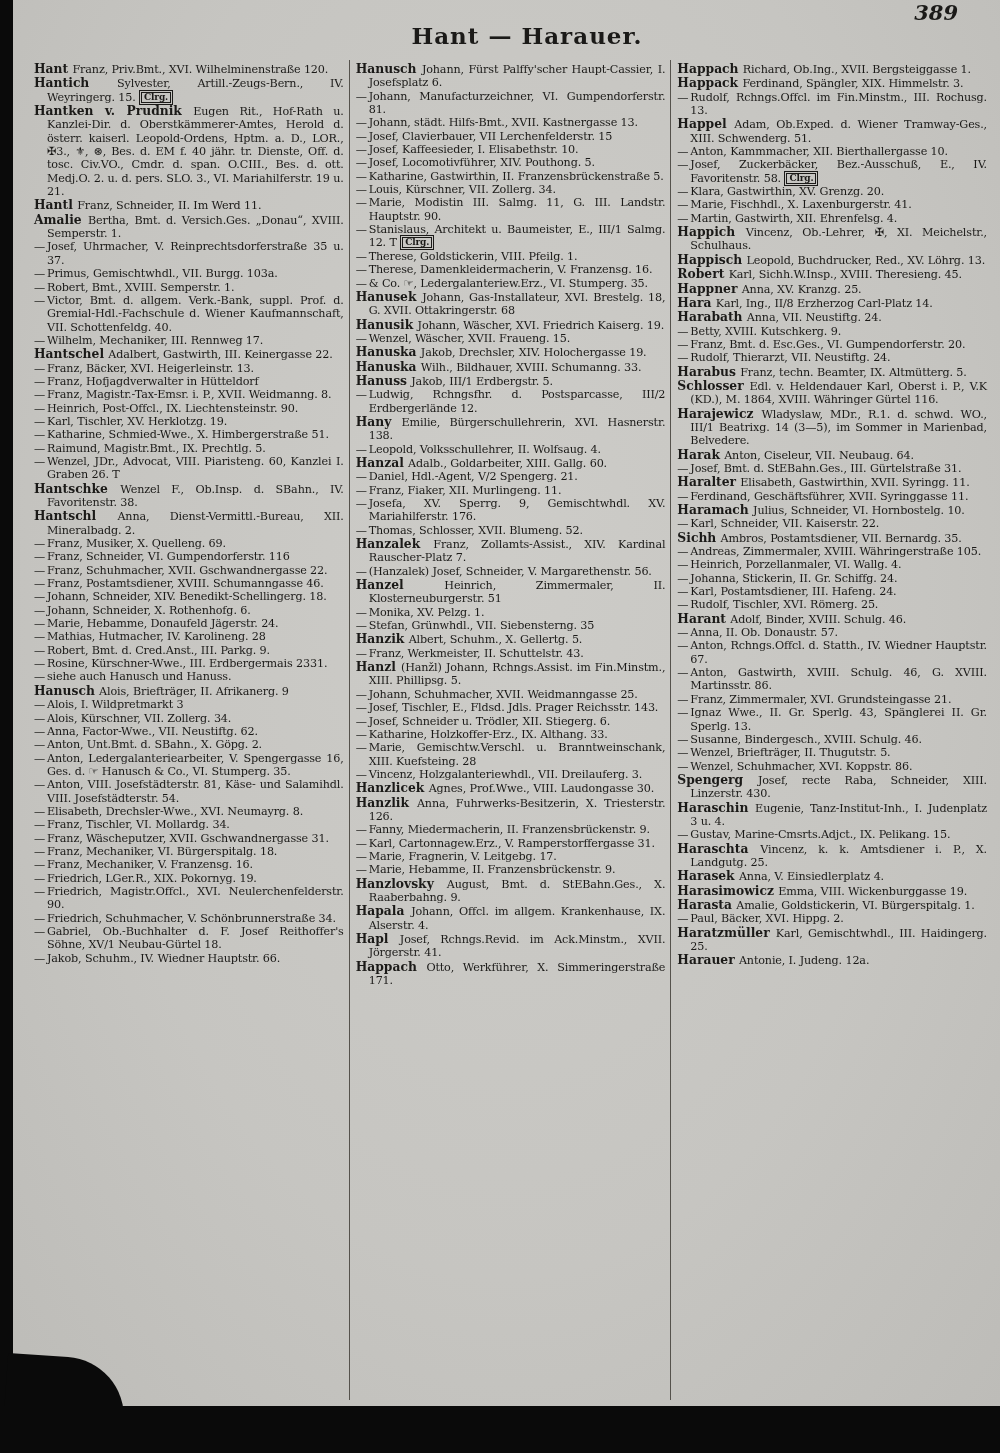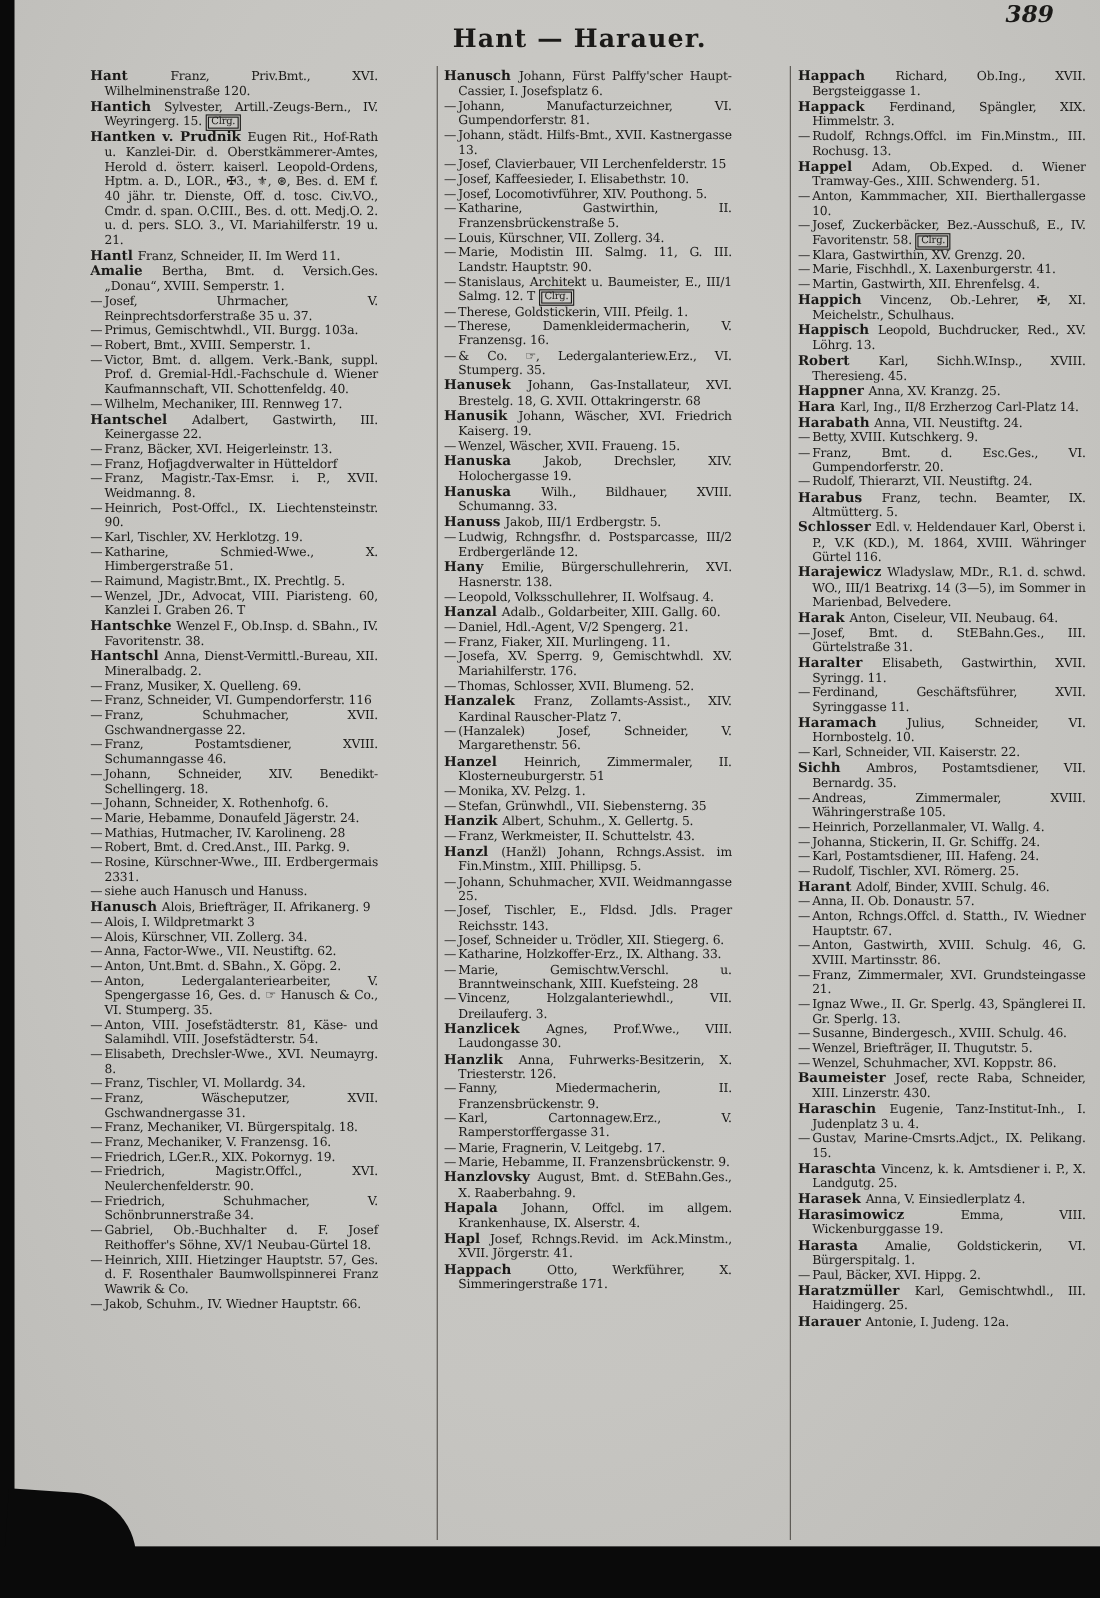--- a/index.html
+++ b/index.html
@@ -33,7 +33,6 @@
     flex:1 1 0;padding:2px 5px 0 6px;overflow:hidden;
     font-size:11.2px;line-height:13.35px;letter-spacing:-0.15px;
     text-align:justify;
-    margin-left:48px;
   }
   .col + .col{border-left:1px solid #55524c;}
   .entry{margin:0;padding-left:13px;text-indent:-13px;}

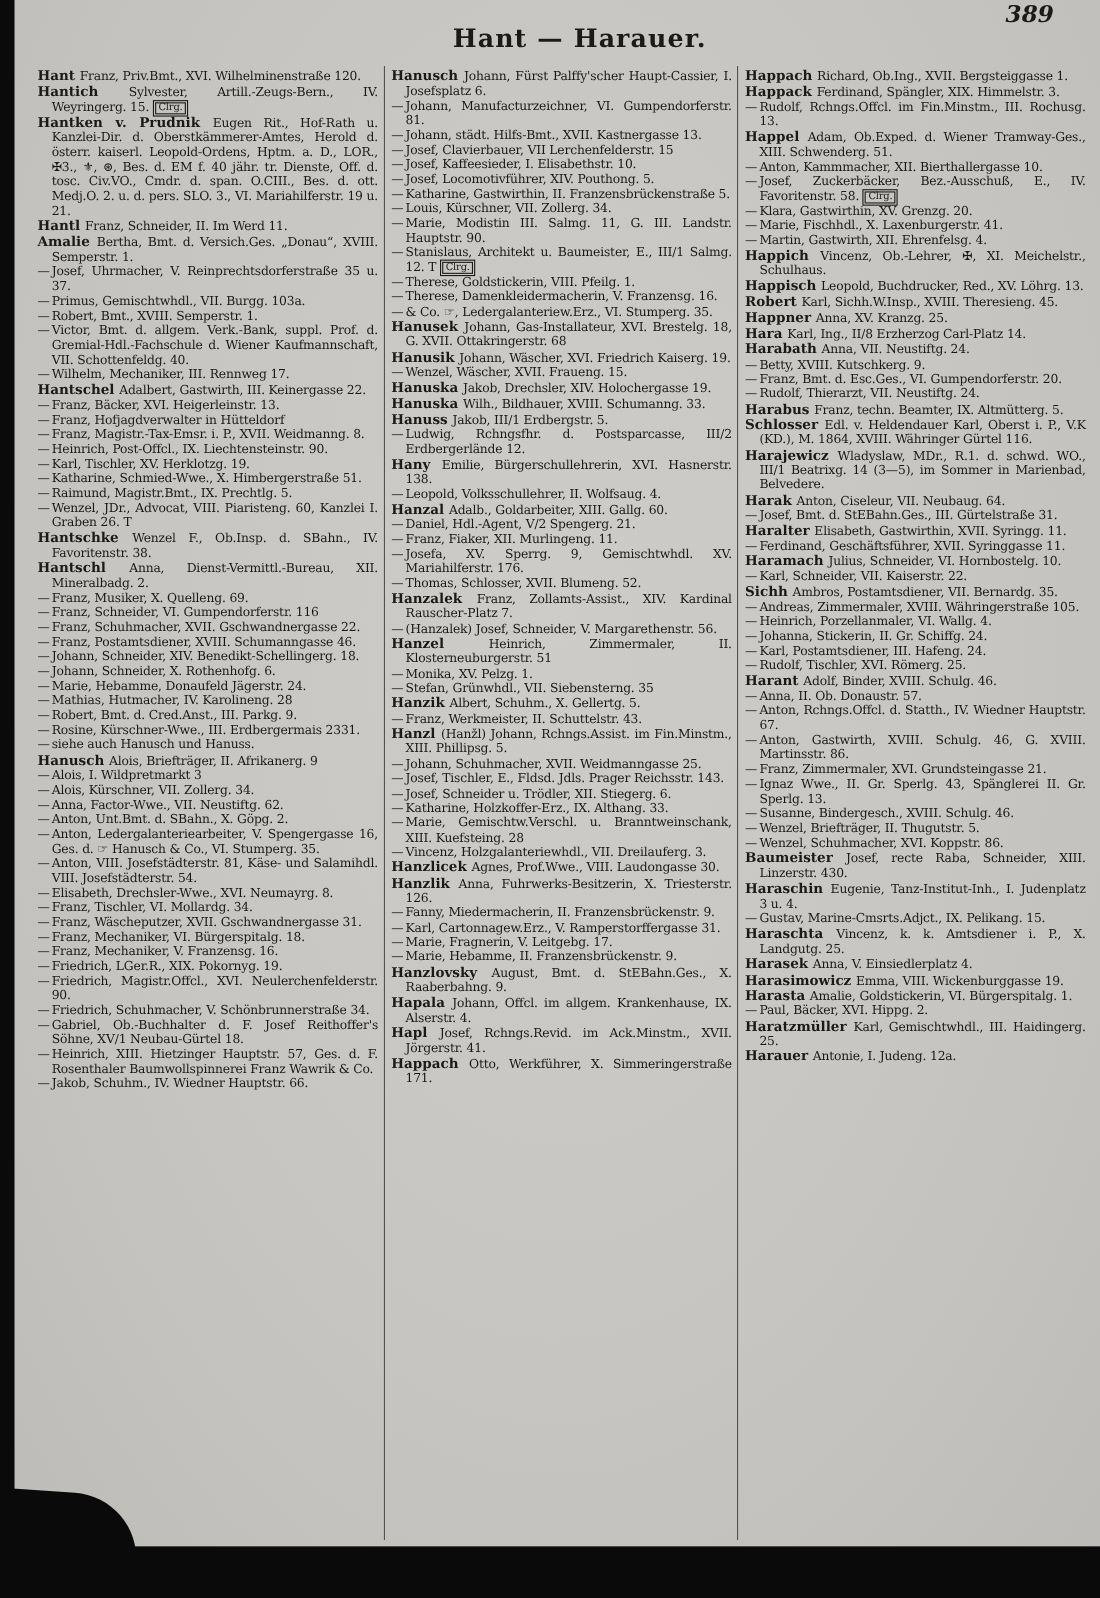--- a/index.html
+++ b/index.html
@@ -40,7 +40,7 @@
   .entry .dash{display:inline-block;width:13px;text-indent:0;}
   .clrg{
     display:inline-block;border:1px solid #1b1a18;outline:1px solid #1b1a18;outline-offset:1px;
-    font-weight:normal;font-size:9px;line-height:9px;padding:0 2px;margin:0 2px;
+    font-weight:bold;font-size:9px;line-height:9px;padding:0 2px;margin:0 2px;
     text-indent:0;vertical-align:1px;
   }
 </style>

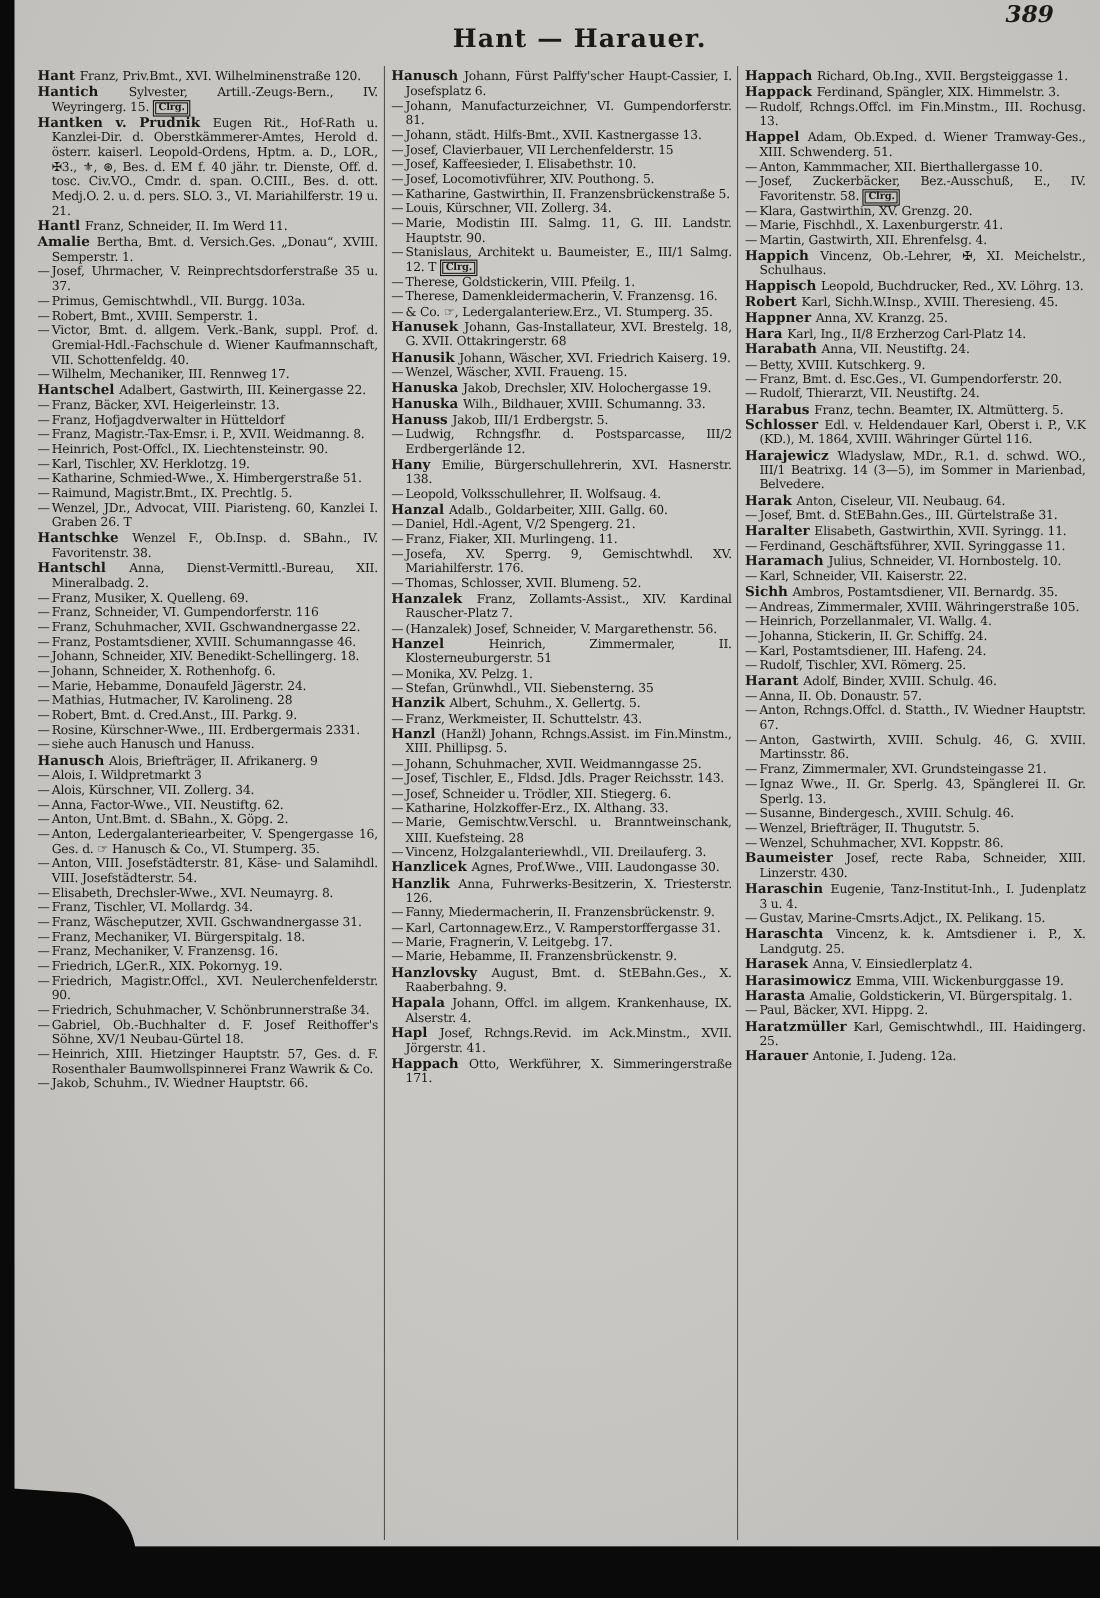--- a/index.html
+++ b/index.html
@@ -201,7 +201,7 @@
         <p class="entry"><span class="dash">— </span>Susanne, Bindergesch., XVIII. Schulg. 46.</p>
         <p class="entry"><span class="dash">— </span>Wenzel, Briefträger, II. Thugutstr. 5.</p>
         <p class="entry"><span class="dash">— </span>Wenzel, Schuhmacher, XVI. Koppstr. 86.</p>
-        <p class="entry"><span class="head">Baumeister </span>Josef, recte Raba, Schneider, XIII. Linzerstr. 430.</p>
+        <p class="entry"><span class="head">Spengerg </span>Josef, recte Raba, Schneider, XIII. Linzerstr. 430.</p>
         <p class="entry"><span class="head">Haraschin </span>Eugenie, Tanz-Institut-Inh., I. Judenplatz 3 u. 4.</p>
         <p class="entry"><span class="dash">— </span>Gustav, Marine-Cmsrts.Adjct., IX. Pelikang. 15.</p>
         <p class="entry"><span class="head">Haraschta </span>Vincenz, k. k. Amtsdiener i. P., X. Landgutg. 25.</p>

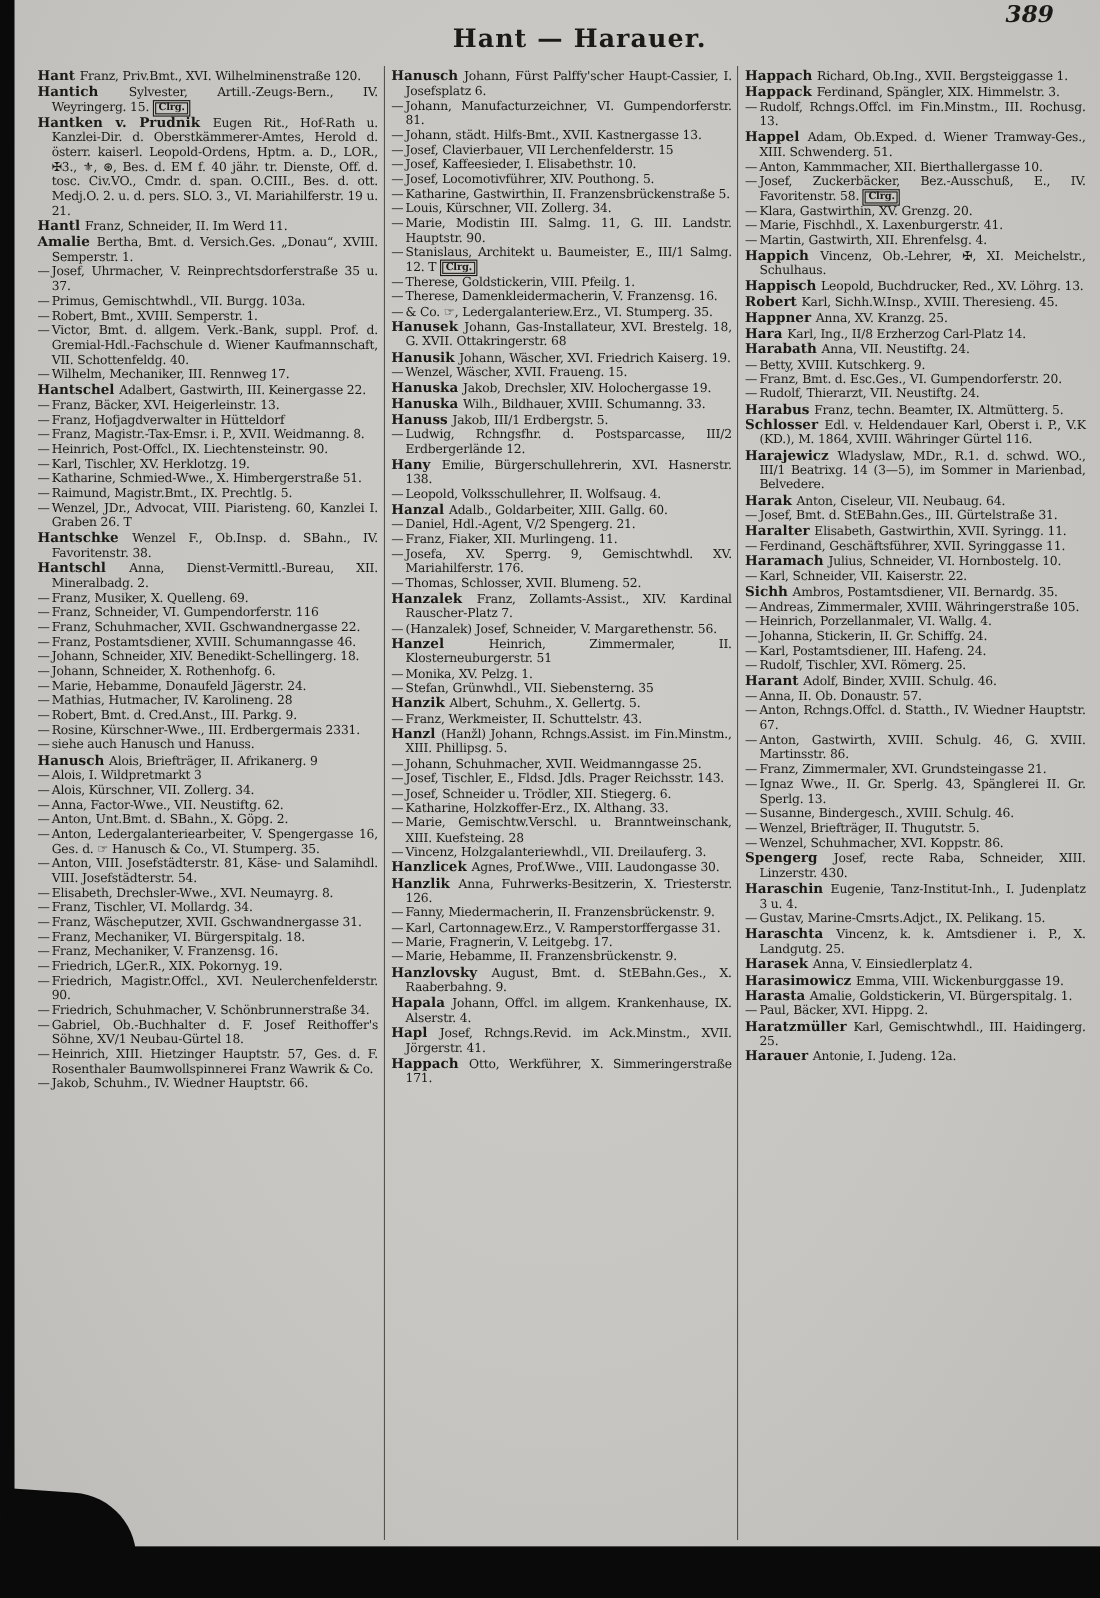--- a/index.html
+++ b/index.html
@@ -102,7 +102,6 @@
         <p class="entry"><span class="dash">— </span>Friedrich, Magistr.Offcl., XVI. Neulerchenfelderstr. 90.</p>
         <p class="entry"><span class="dash">— </span>Friedrich, Schuhmacher, V. Schönbrunnerstraße 34.</p>
         <p class="entry"><span class="dash">— </span>Gabriel, Ob.-Buchhalter d. F. Josef Reithoffer's Söhne, XV/1 Neubau-Gürtel 18.</p>
-        <p class="entry"><span class="dash">— </span>Heinrich, XIII. Hietzinger Hauptstr. 57, Ges. d. F. Rosenthaler Baumwollspinnerei Franz Wawrik &amp; Co.</p>
         <p class="entry"><span class="dash">— </span>Jakob, Schuhm., IV. Wiedner Hauptstr. 66.</p>
       </div>
     <div class="col">

